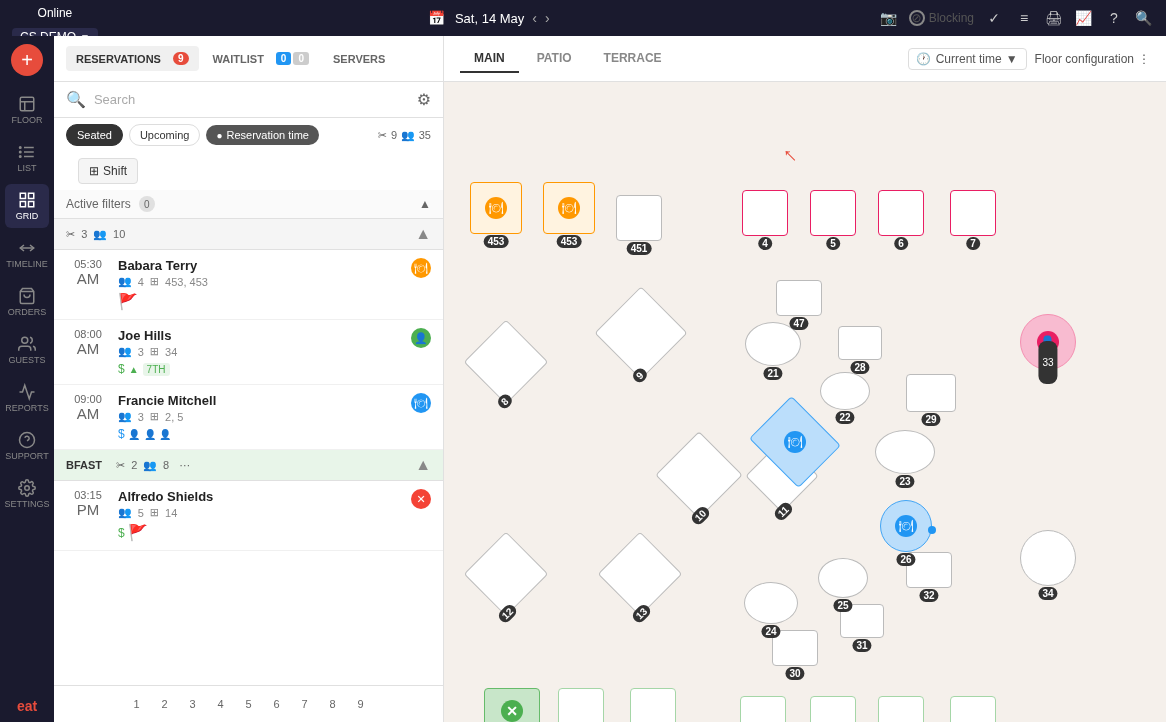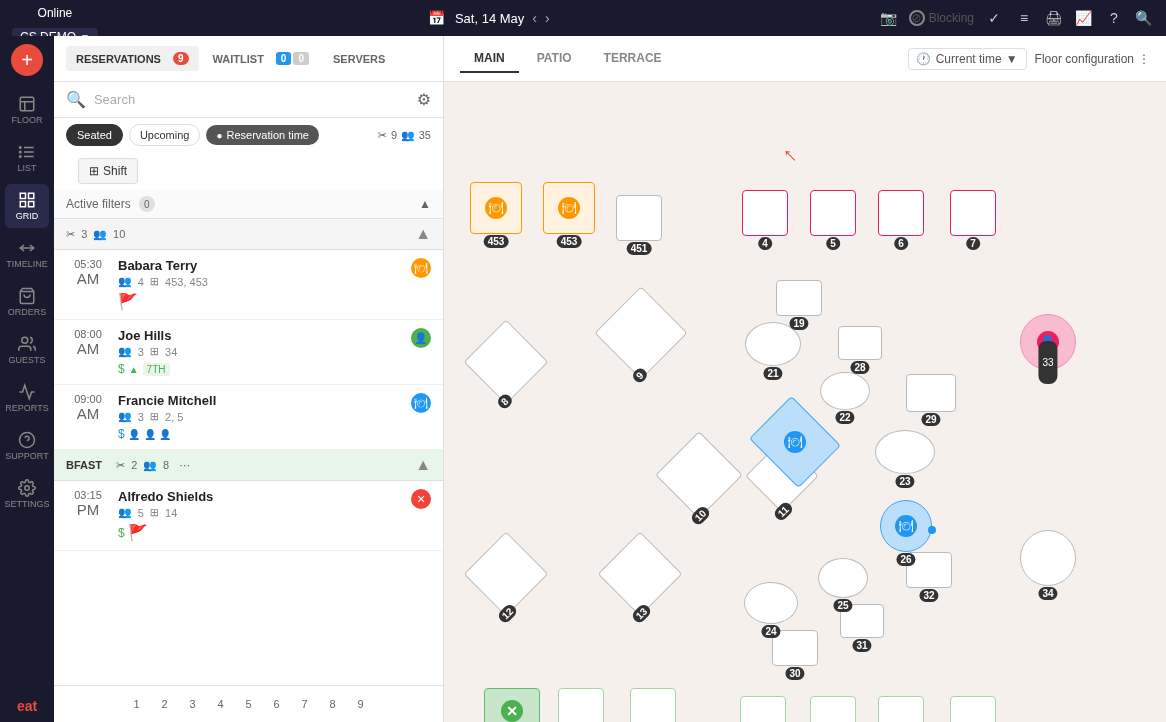--- a/index.html
+++ b/index.html
@@ -514,7 +514,7 @@
         </div>
         <div style="position: absolute; left: 332px; top: 198px; width: 46px; height: 36px; cursor: pointer; display: flex; align-items: center; justify-content: center;">
           <div style="width: 100%; height: 100%; display: flex; align-items: center; justify-content: center; position: relative; border-radius: 4px; border: 1.5px solid rgb(187, 187, 187); background-color: white;"></div>
-          <div style="position: absolute; font-size: 10px; font-weight: 600; color: white; background-color: rgb(51, 51, 51); border-radius: 8px; padding: 1px 4px; white-space: nowrap; z-index: 2; bottom: -14px; left: 50%; transform: translateX(-50%);">19</div>
+          <div style="position: absolute; font-size: 10px; font-weight: 600; color: white; background-color: rgb(51, 51, 51); border-radius: 8px; padding: 1px 4px; white-space: nowrap; z-index: 2; bottom: -14px; left: 50%; transform: translateX(-50%);">47</div>
         </div>
         <div style="position: absolute; left: 394px; top: 244px; width: 44px; height: 34px; cursor: pointer; display: flex; align-items: center; justify-content: center;">
           <div style="width: 100%; height: 100%; display: flex; align-items: center; justify-content: center; position: relative; border-radius: 4px; border: 1.5px solid rgb(187, 187, 187); background-color: white;"></div>

